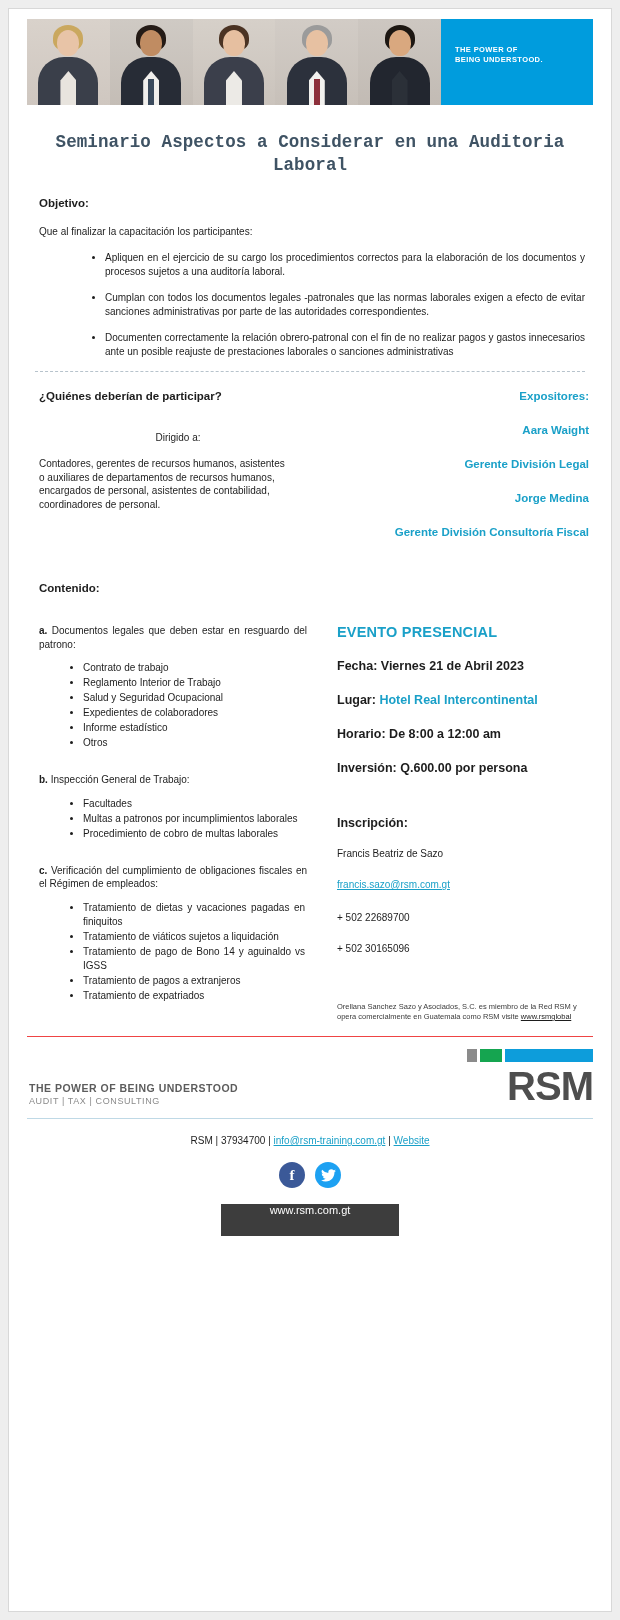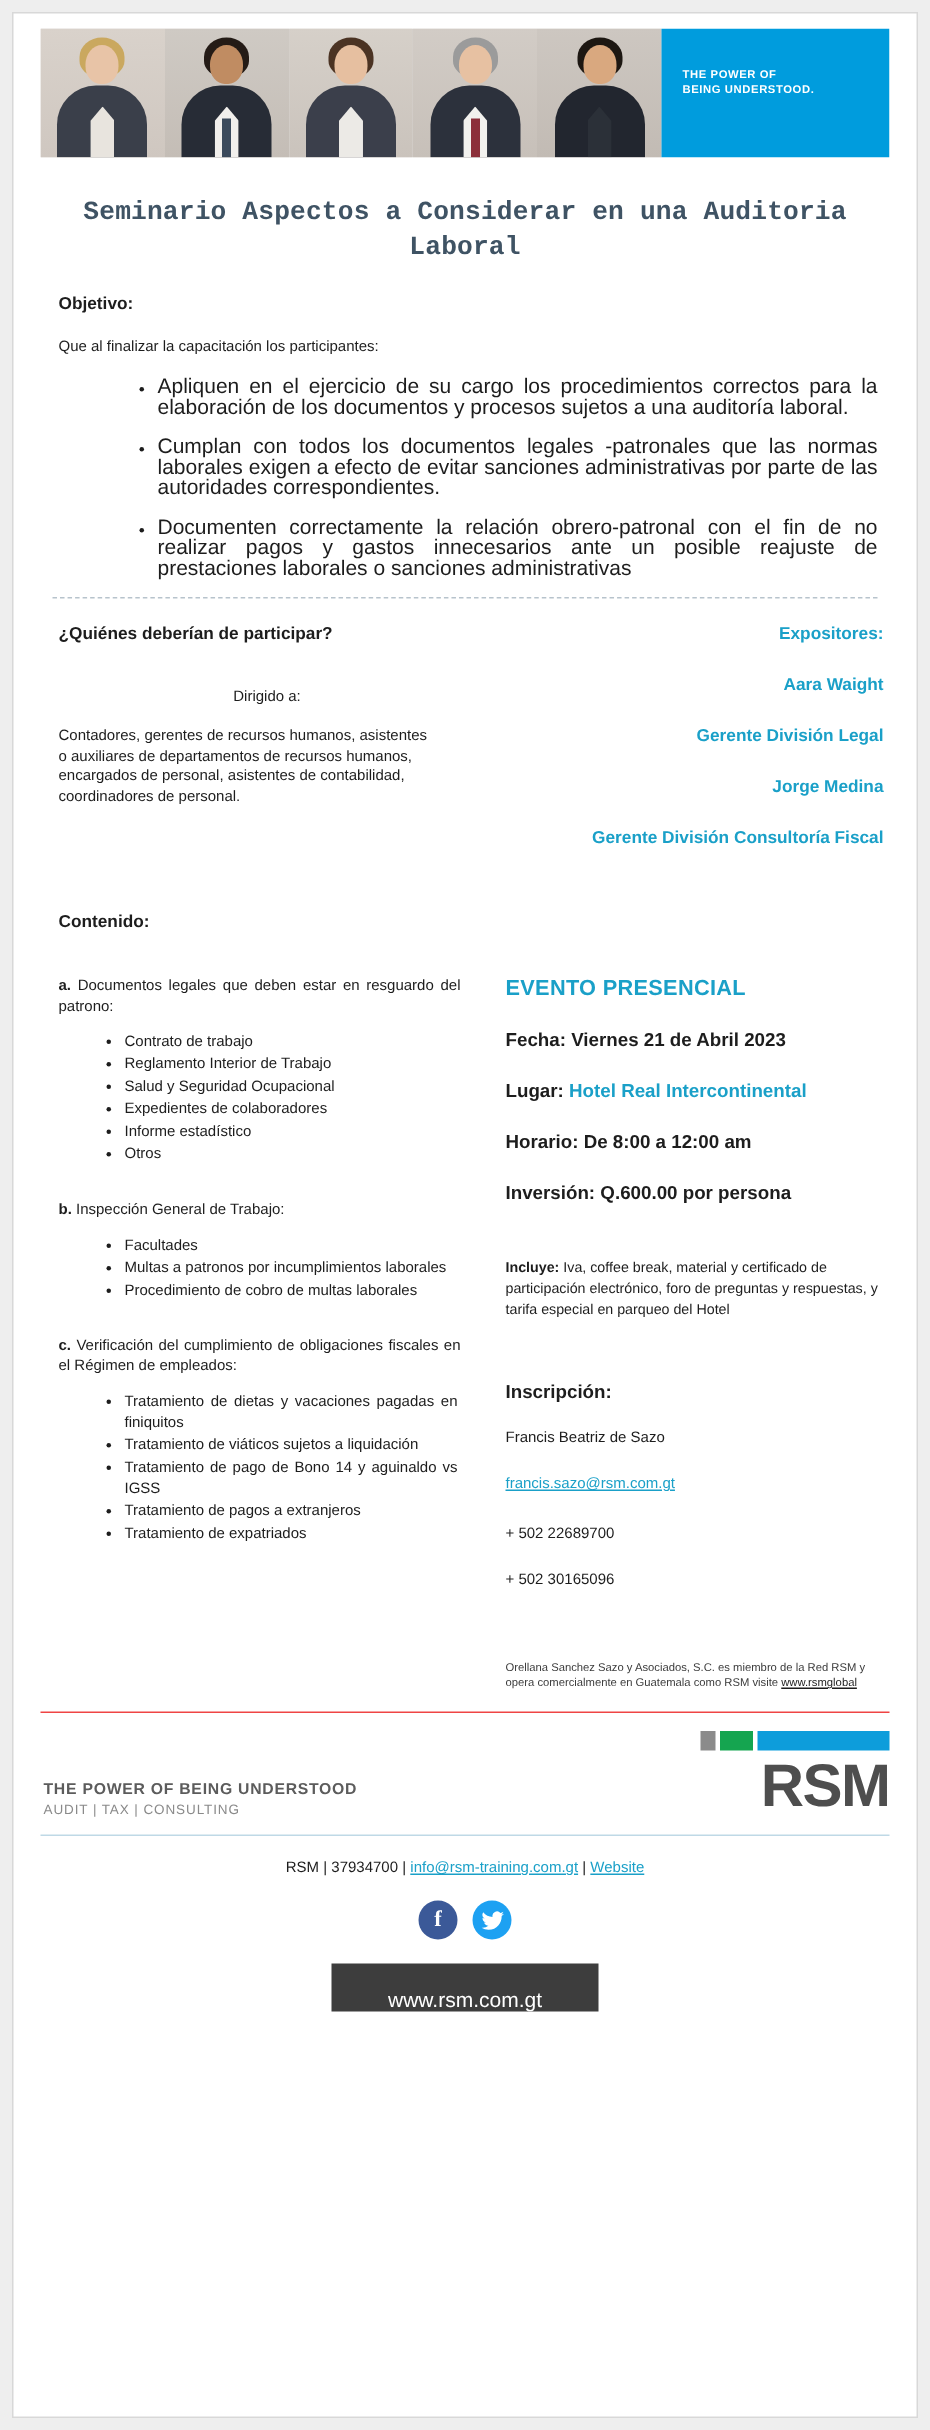--- a/index.html
+++ b/index.html
@@ -139,7 +139,7 @@
     list-style: disc;
   }
   ul.bullets li {
-    font-size: 14px;
+    font-size: 10px;
     line-height: 13.5px;
     color: #1d1d1d;
     margin-bottom: 13px;

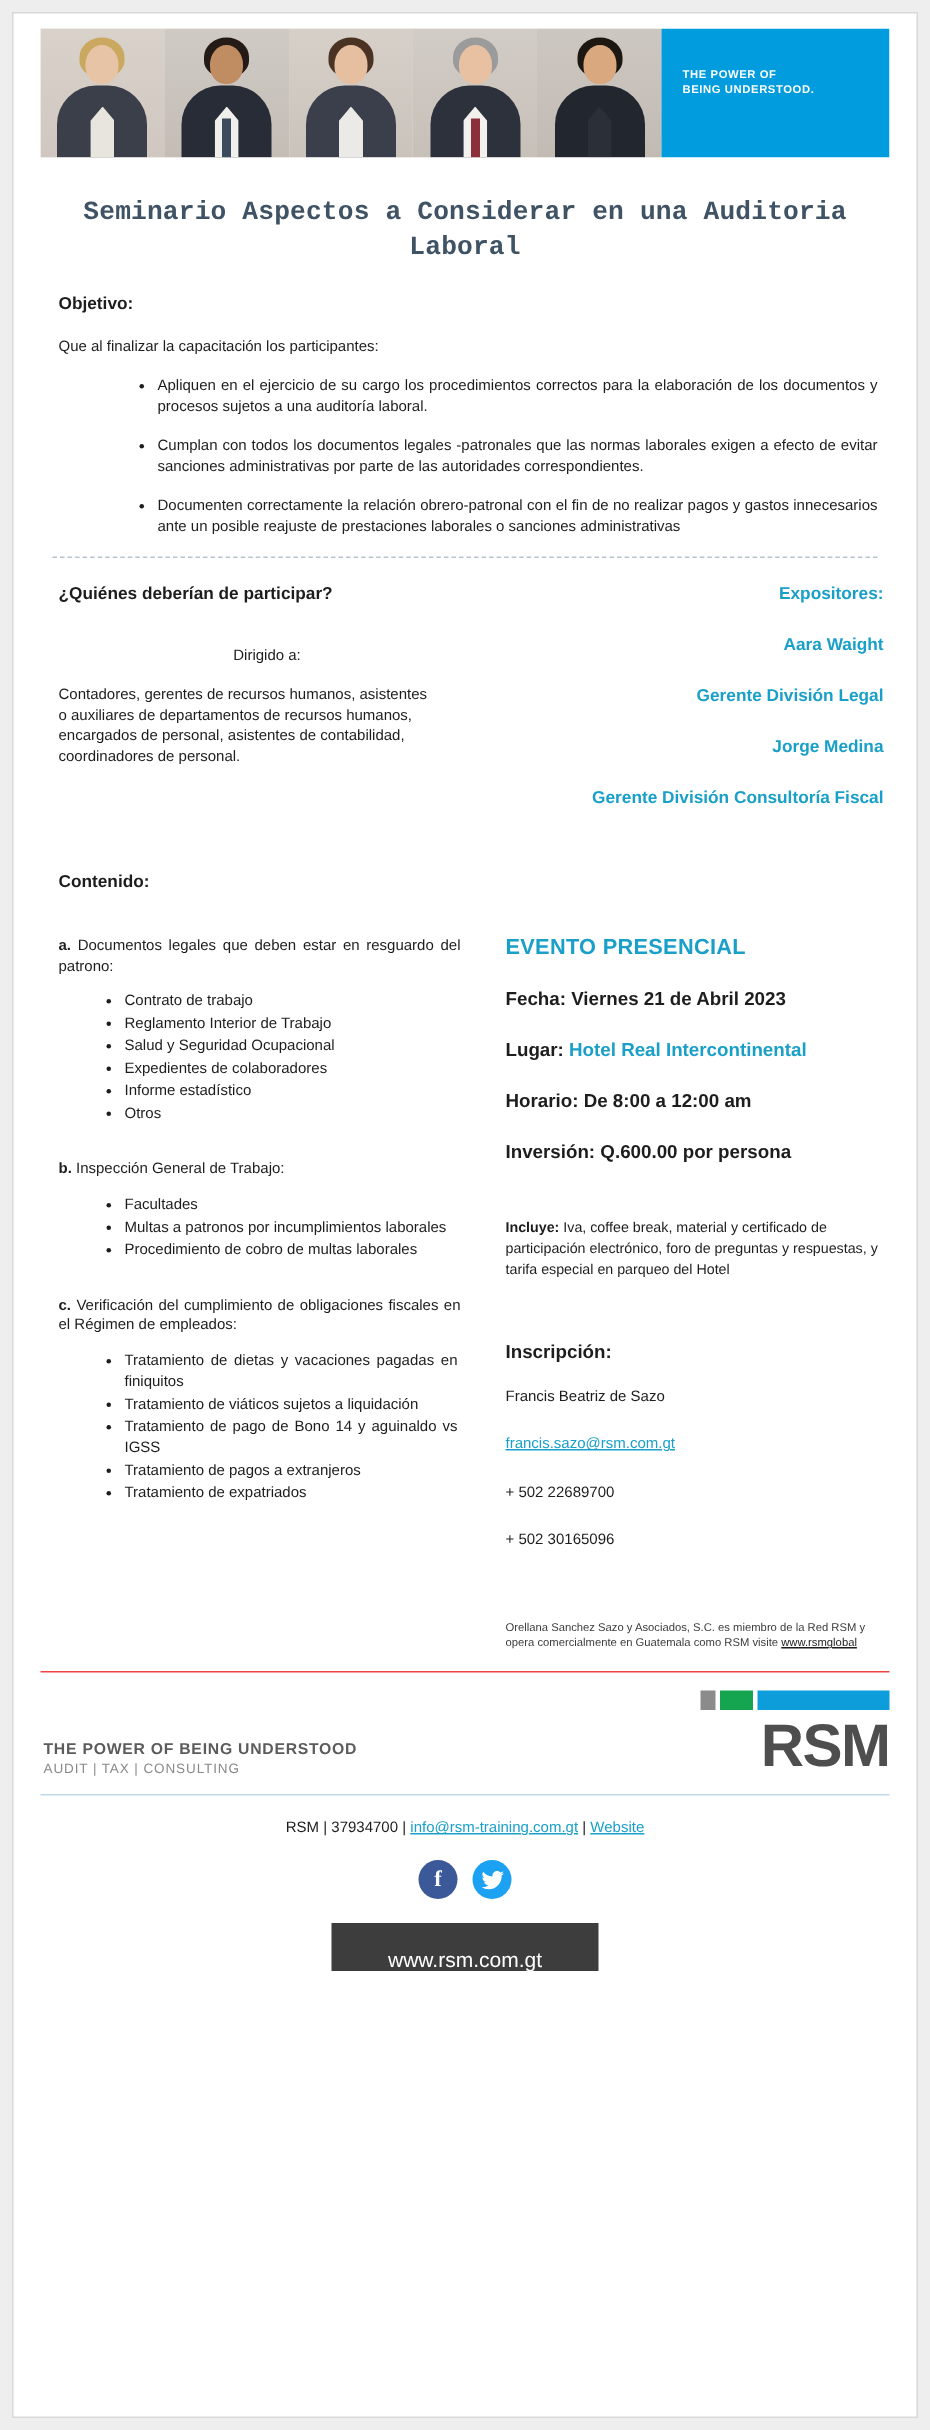--- a/index.html
+++ b/index.html
@@ -486,9 +486,6 @@
           <span>Q.600.00 por persona</span>
         </div>
 
-        <div class="incluye">
-          <b>Incluye:</b><span> Iva, coffee break, material y certificado de participación electrónico, foro de preguntas y respuestas, y tarifa especial en parqueo del Hotel</span>
-        </div>
 
         <div class="inscripcion">
           <span>Inscripción</span><span>:</span>

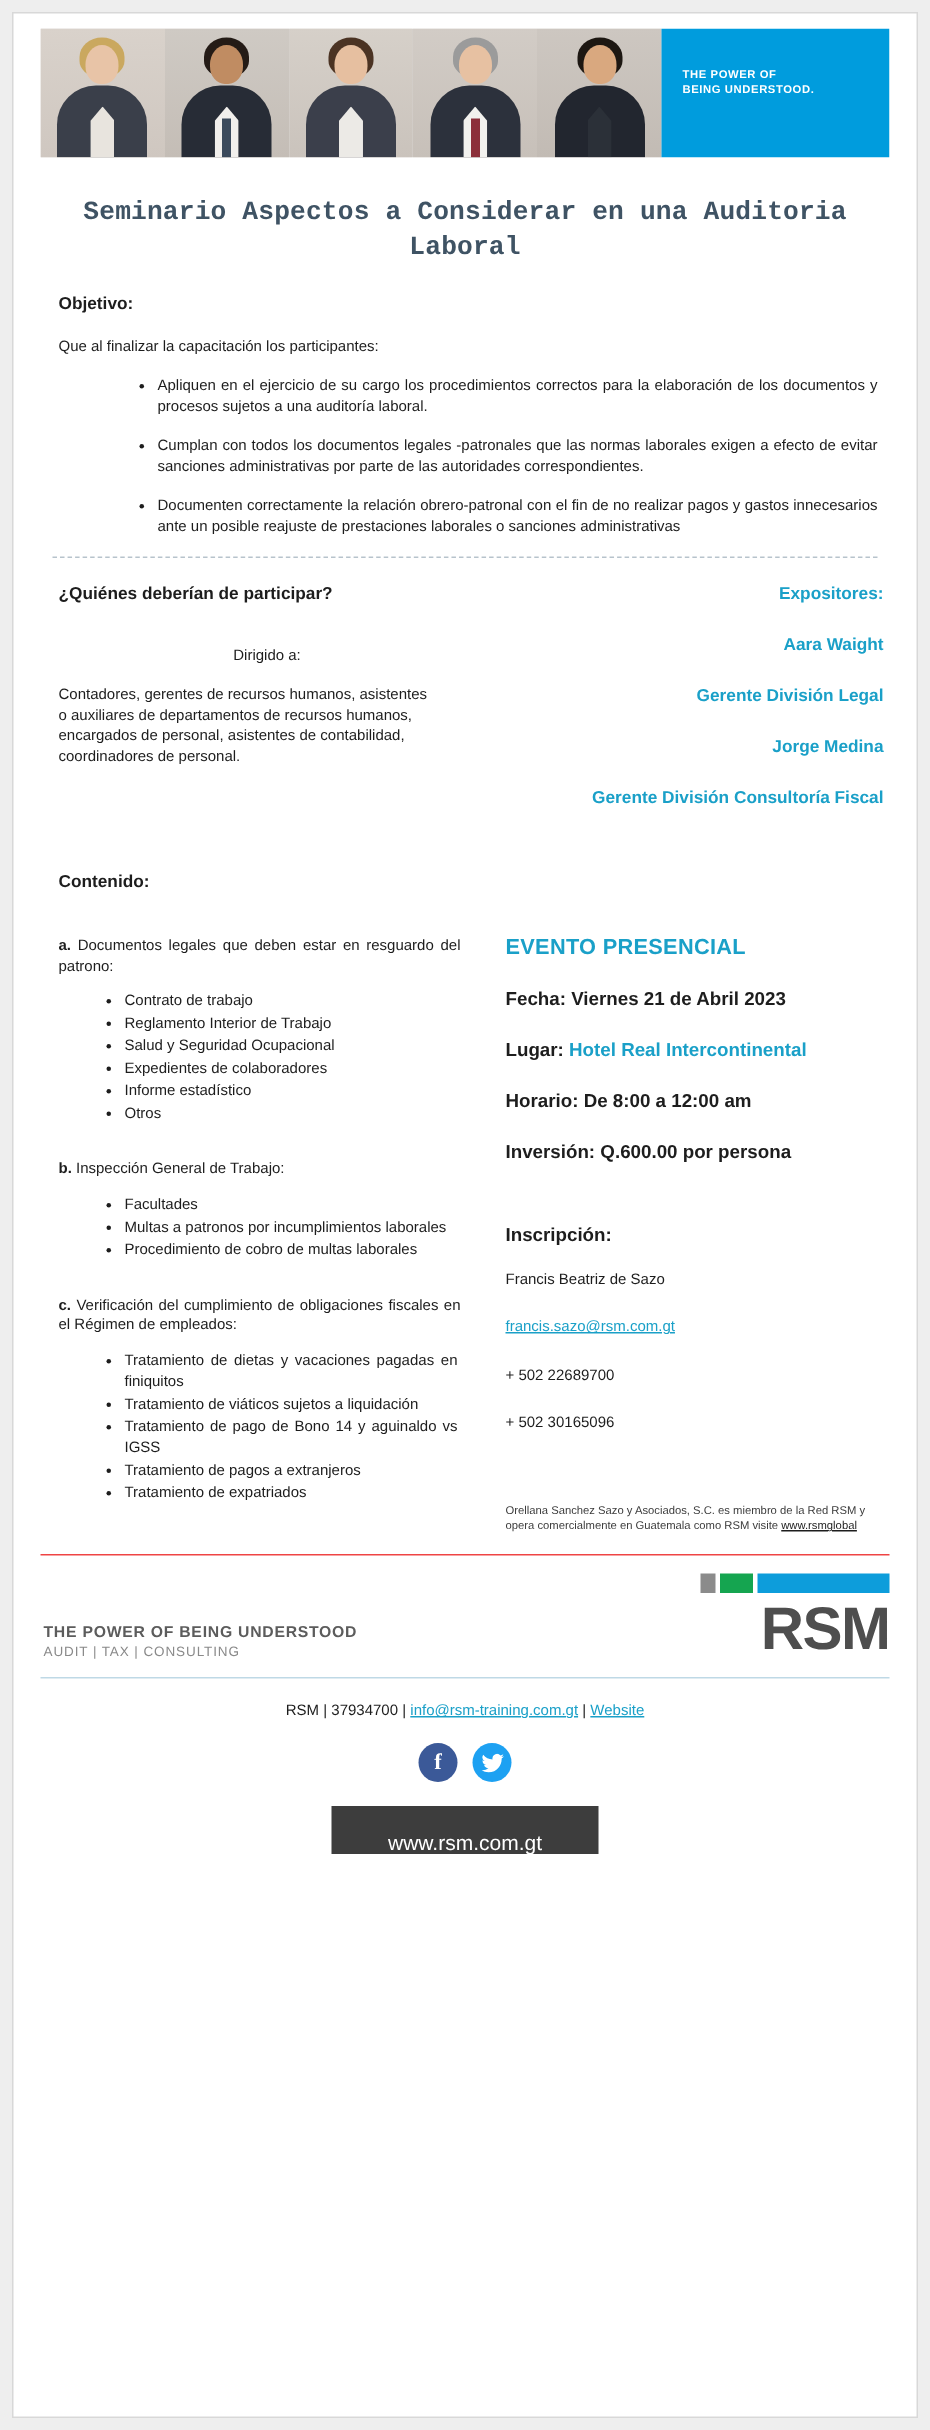--- a/index.html
+++ b/index.html
@@ -336,8 +336,8 @@
     height: 32px;
     background: #3d3d3d;
     color: #ffffff;
-    font-size: 14px;
-    display: flex; align-items: flex-end; justify-content: center;
+    font-size: 11px;
+    display: flex; align-items: flex-start; justify-content: center;
   }
 </style>
 </head>

